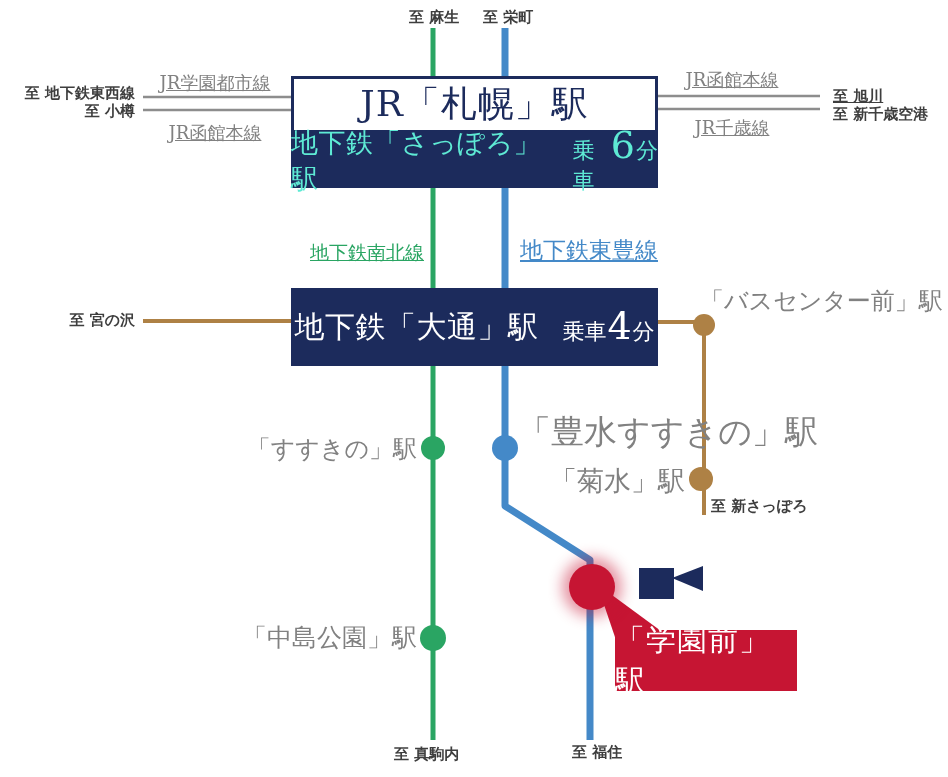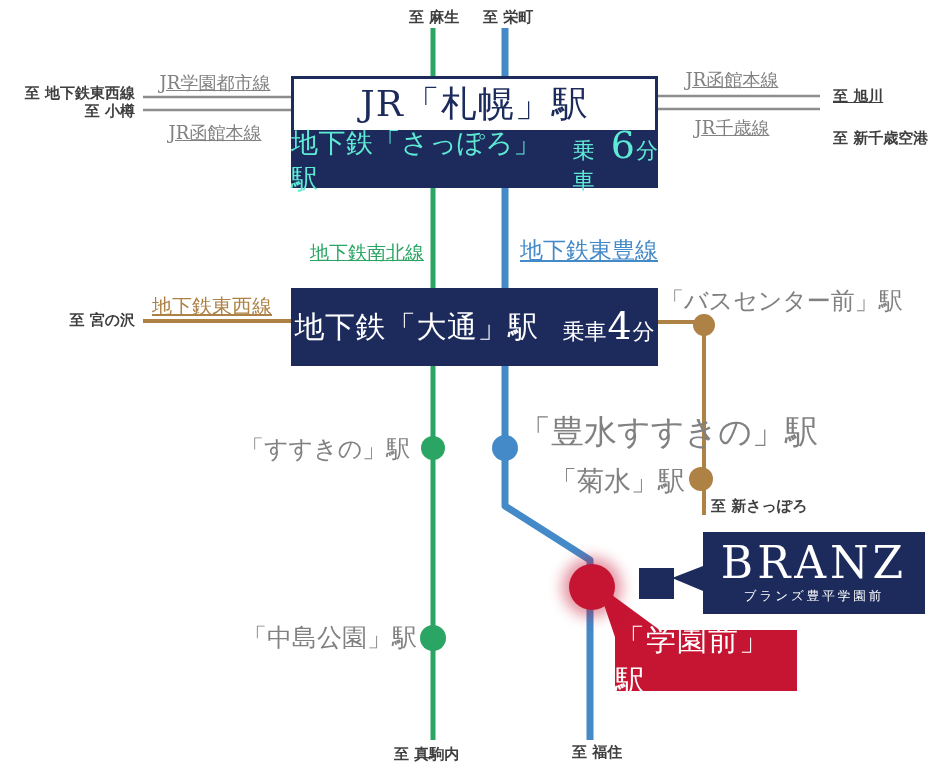--- a/index.html
+++ b/index.html
@@ -61,7 +61,7 @@
   #dest-ainosato{left:0;top:84px;width:135px;text-align:right;}
   #dest-otaru{left:0;top:102px;width:135px;text-align:right;}
   #dest-asahikawa{left:833px;top:87px;text-decoration:underline;}
-  #dest-airport{left:833px;top:105px;margin-top:24px;}
+  #dest-airport{left:833px;top:105px;}
   #dest-miyanosawa{left:0;top:311px;width:135px;text-align:right;}
   #dest-shinsapporo{left:711px;top:497px;}
   #dest-makomanai{left:394px;top:745px;}

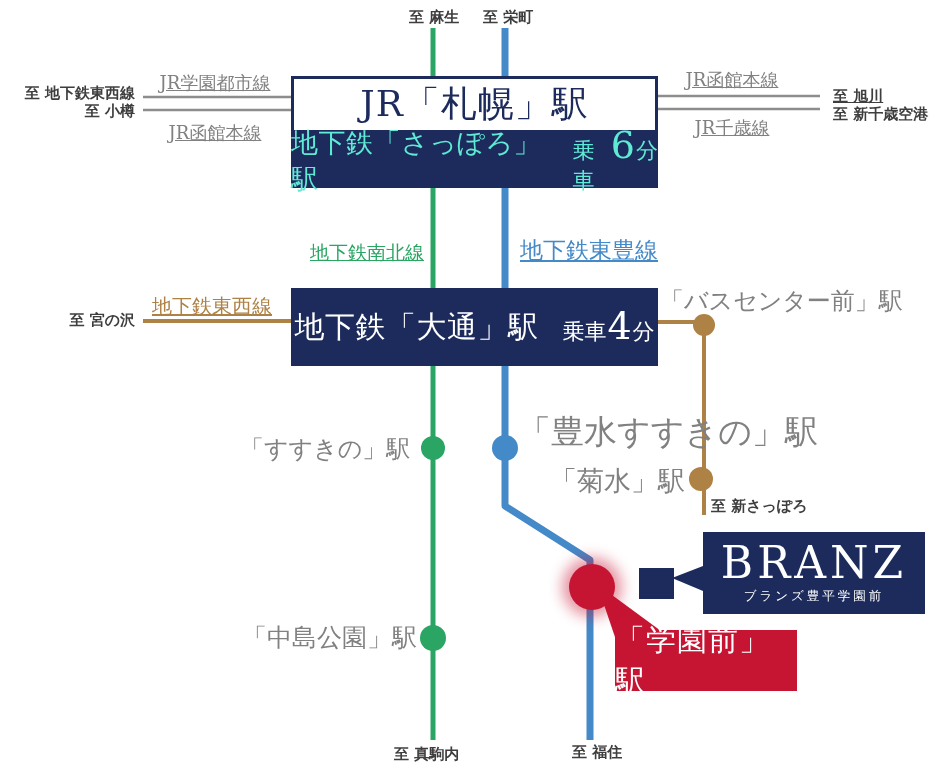--- a/index.html
+++ b/index.html
@@ -144,7 +144,6 @@
   <div class="abs line-lbl" id="lbl-jr-chitose">JR千歳線</div>
   <div class="abs line-lbl" id="lbl-namboku">地下鉄南北線</div>
   <div class="abs line-lbl" id="lbl-toho">地下鉄東豊線</div>
-  <div class="abs line-lbl" id="lbl-tozai">地下鉄東西線</div>
 
   <div class="abs dest" id="dest-asabu">至 麻生</div>
   <div class="abs dest" id="dest-sakaemachi">至 栄町</div>

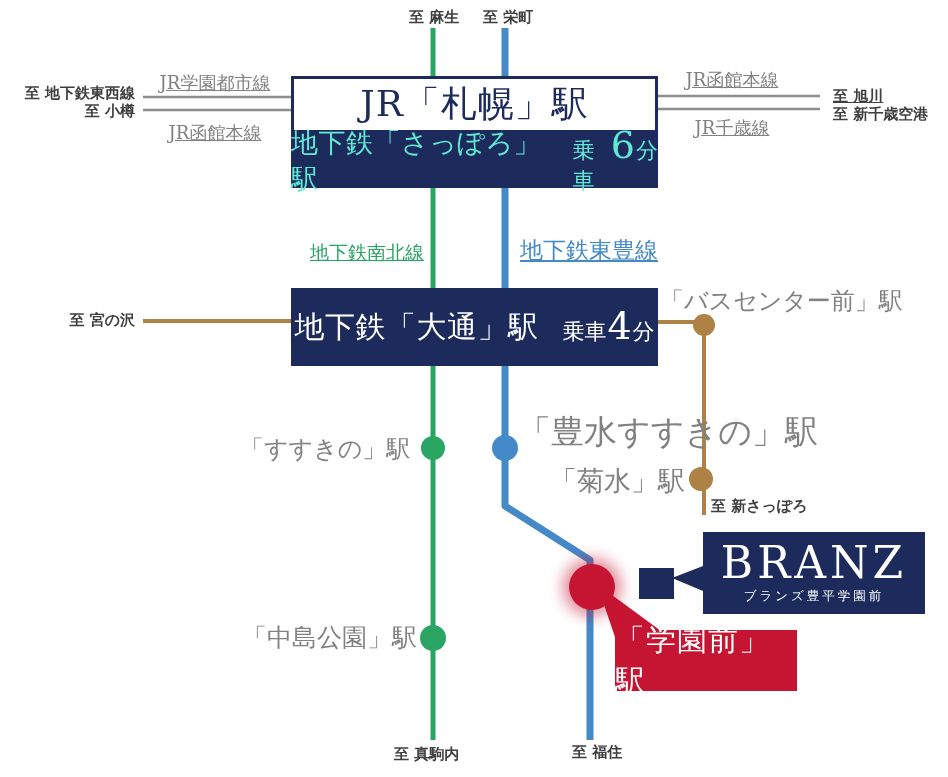--- a/index.html
+++ b/index.html
@@ -68,7 +68,7 @@
   #dest-fukuzumi{left:572px;top:743px;}
 
   .station-lbl{color:var(--station_gray,#818181);white-space:nowrap;}
-  #st-buscenter{left:660px;top:285px;font-size:24px;}
+  #st-buscenter{left:700px;top:285px;font-size:24px;}
   #st-hosui{left:518px;top:410px;font-size:33px;}
   #st-kikusui{left:500px;top:463px;width:185px;text-align:right;font-size:27px;}
   #st-susukino{left:240px;top:433px;width:177px;font-size:24px;}

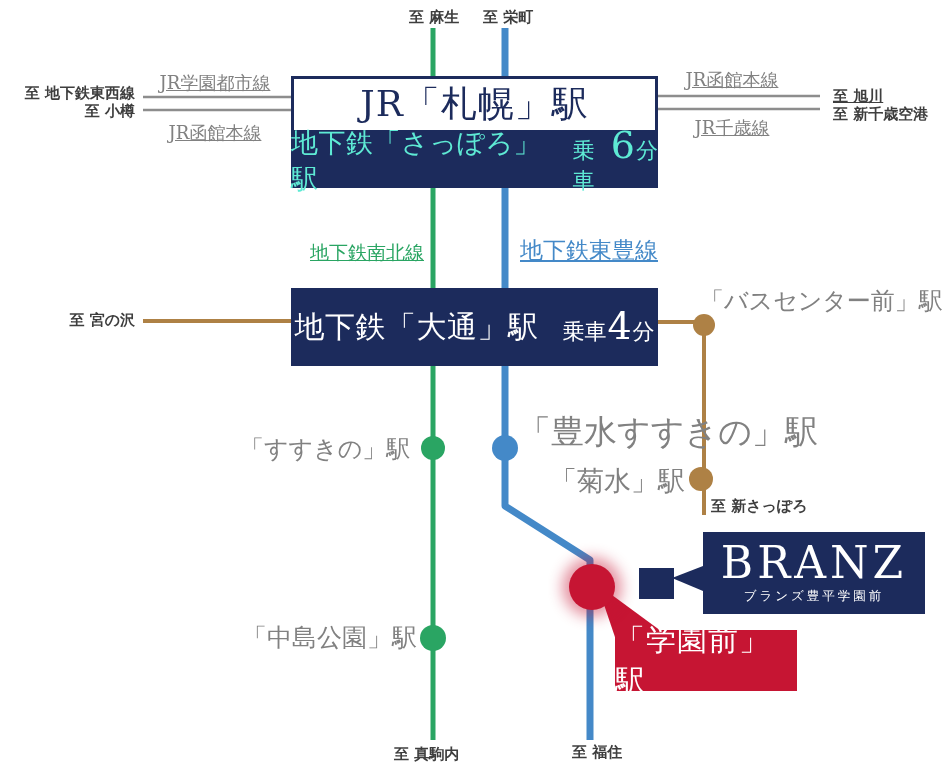--- a/index.html
+++ b/index.html
@@ -71,7 +71,7 @@
   #st-buscenter{left:700px;top:285px;font-size:24px;}
   #st-hosui{left:518px;top:410px;font-size:33px;}
   #st-kikusui{left:500px;top:463px;width:185px;text-align:right;font-size:27px;}
-  #st-susukino{left:240px;top:433px;width:177px;font-size:24px;}
+  #st-susukino{left:240px;top:433px;width:177px;text-align:right;font-size:24px;}
   #st-nakajima{left:225px;top:621px;width:192px;text-align:right;font-size:25px;}
 </style>
 </head>

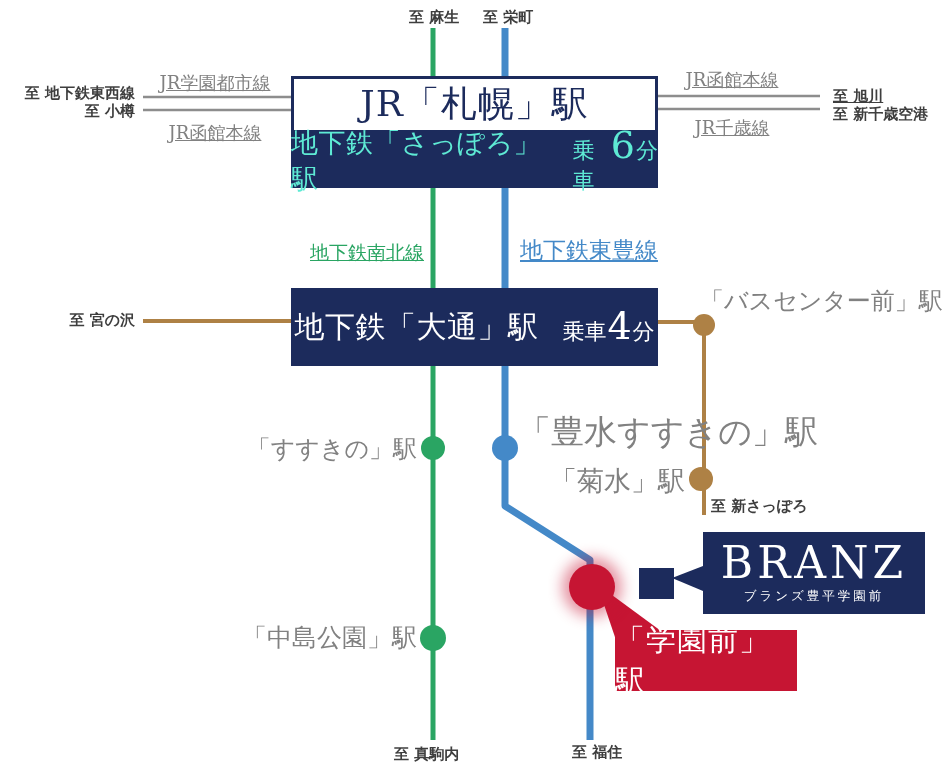--- a/index.html
+++ b/index.html
@@ -128,10 +128,6 @@
     </span>
   </div>
 
-  <div class="abs box" id="branz-box">
-    <span id="branz-logo">BRANZ</span>
-    <span id="branz-sub">ブランズ豊平学園前</span>
-  </div>
 
   <div class="abs box" id="gakuenmae-box">
     <span>「学園前」駅</span>

